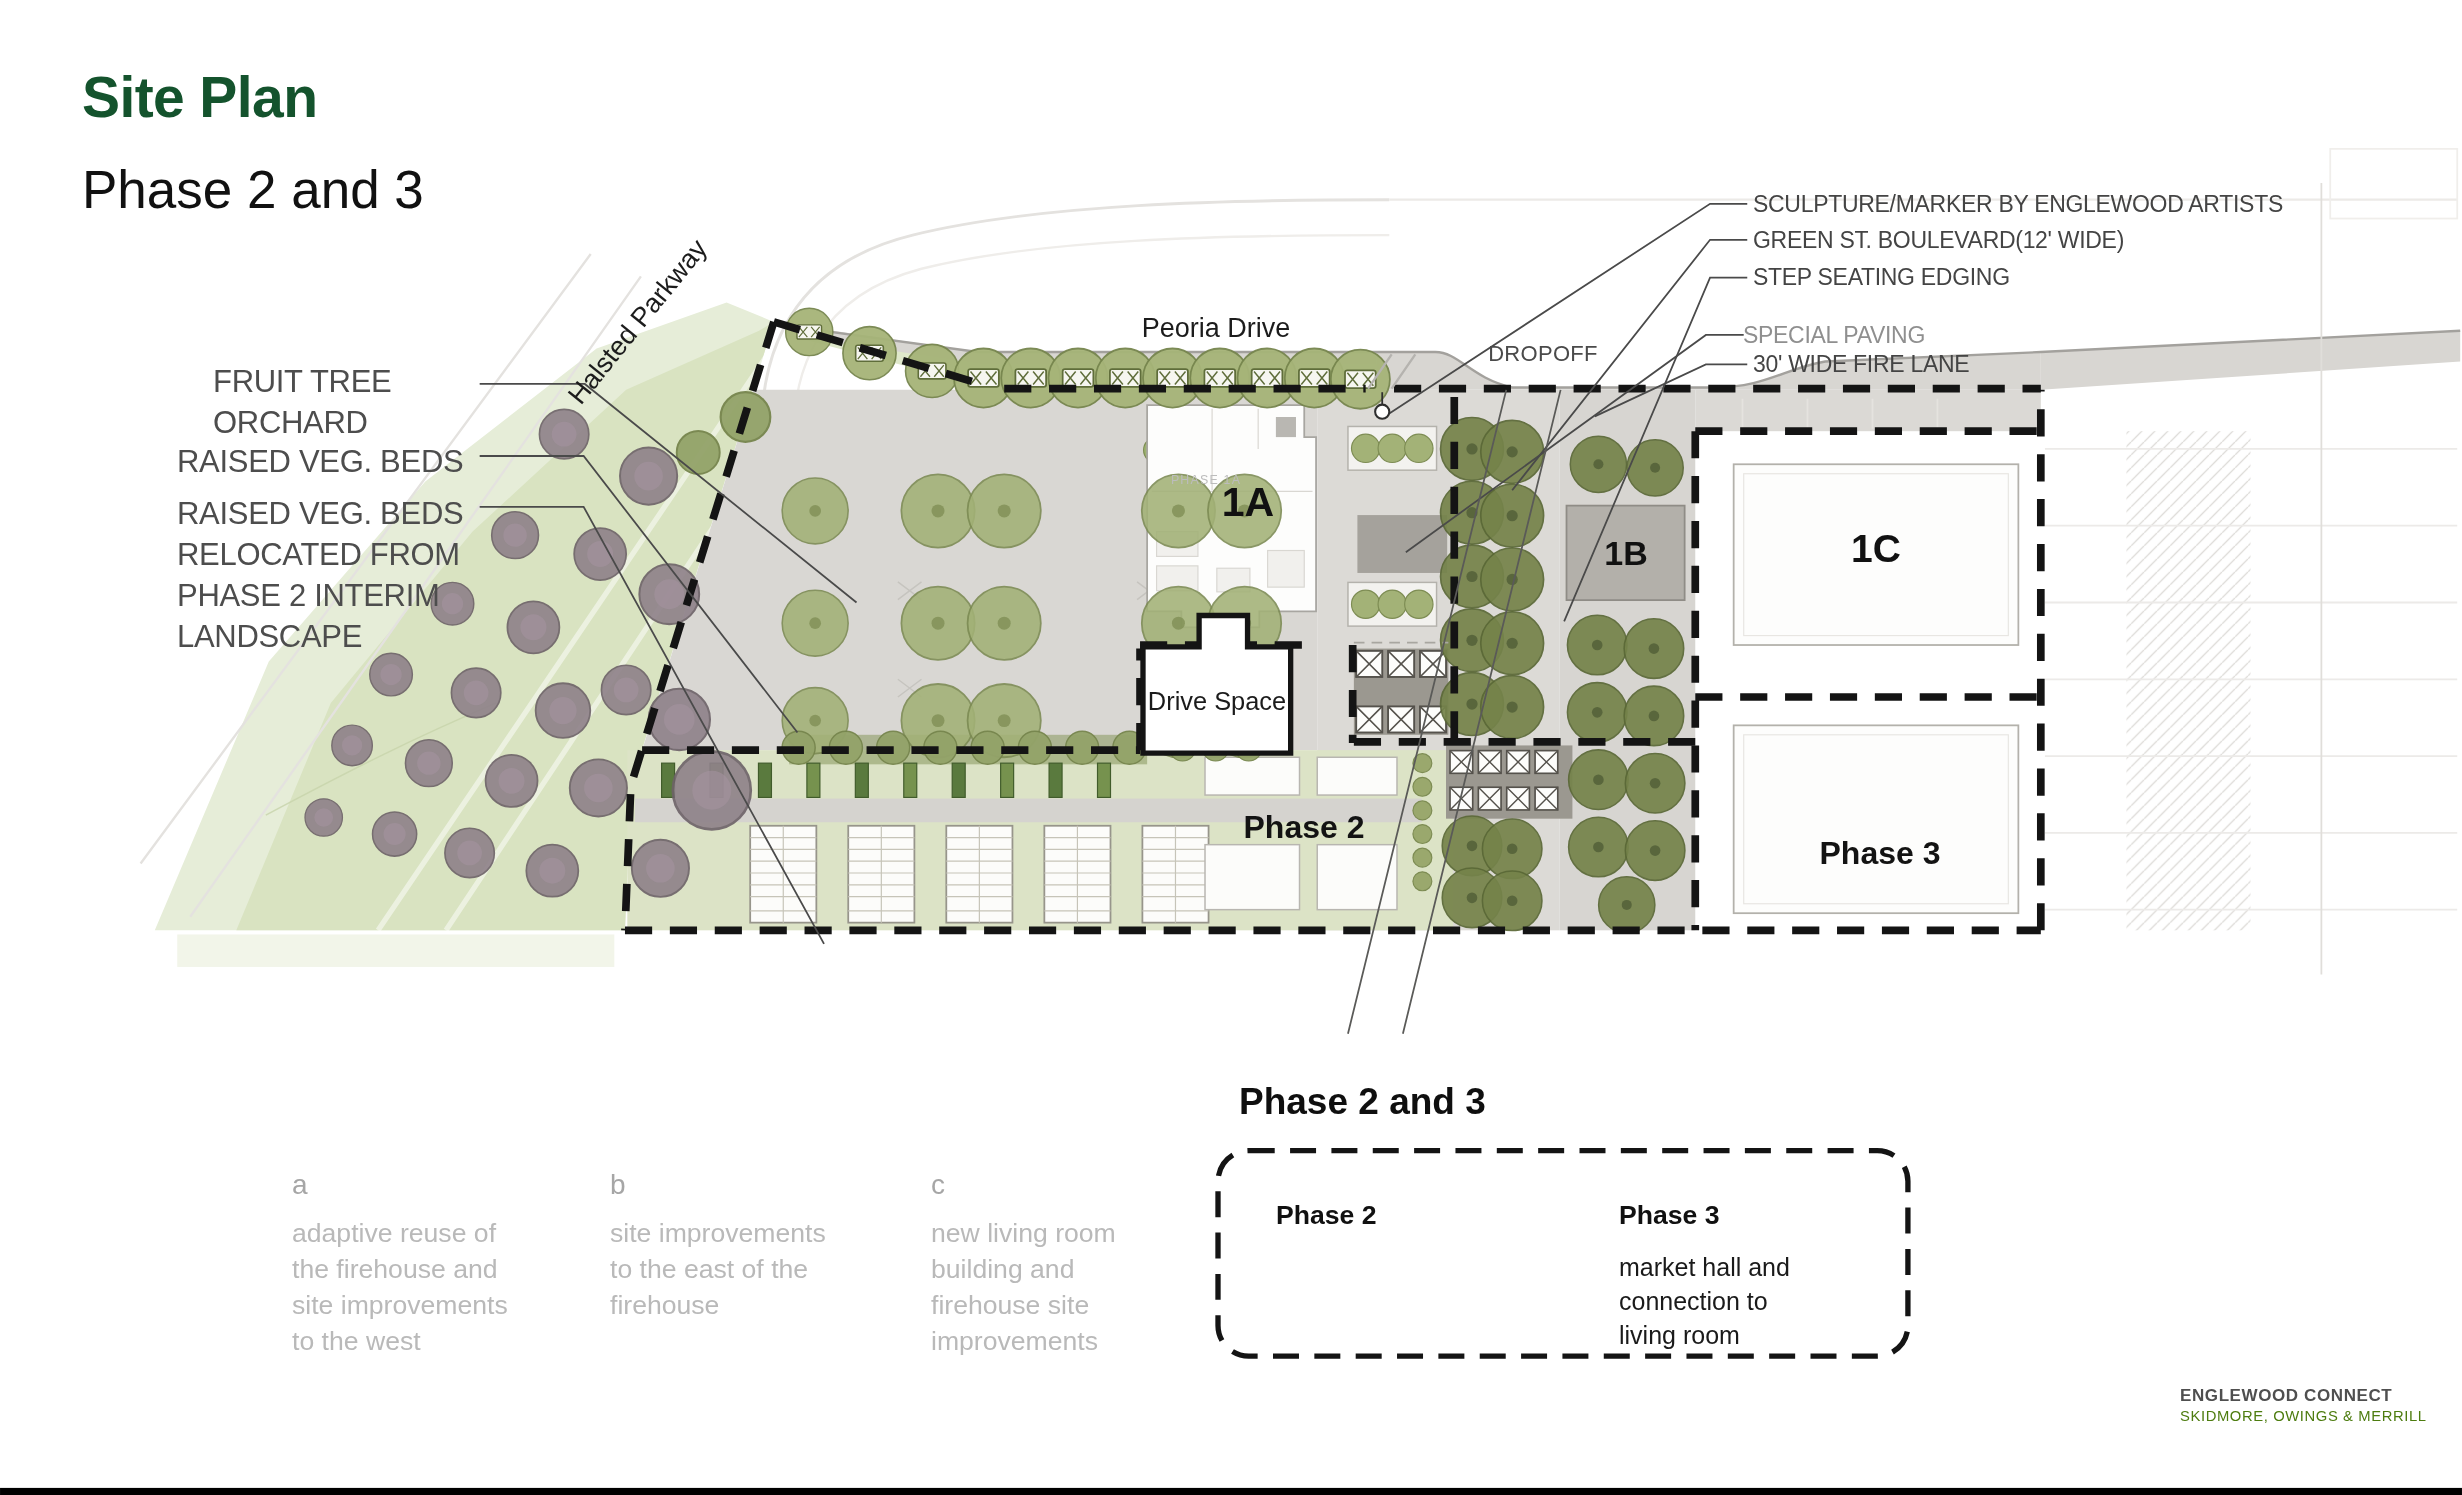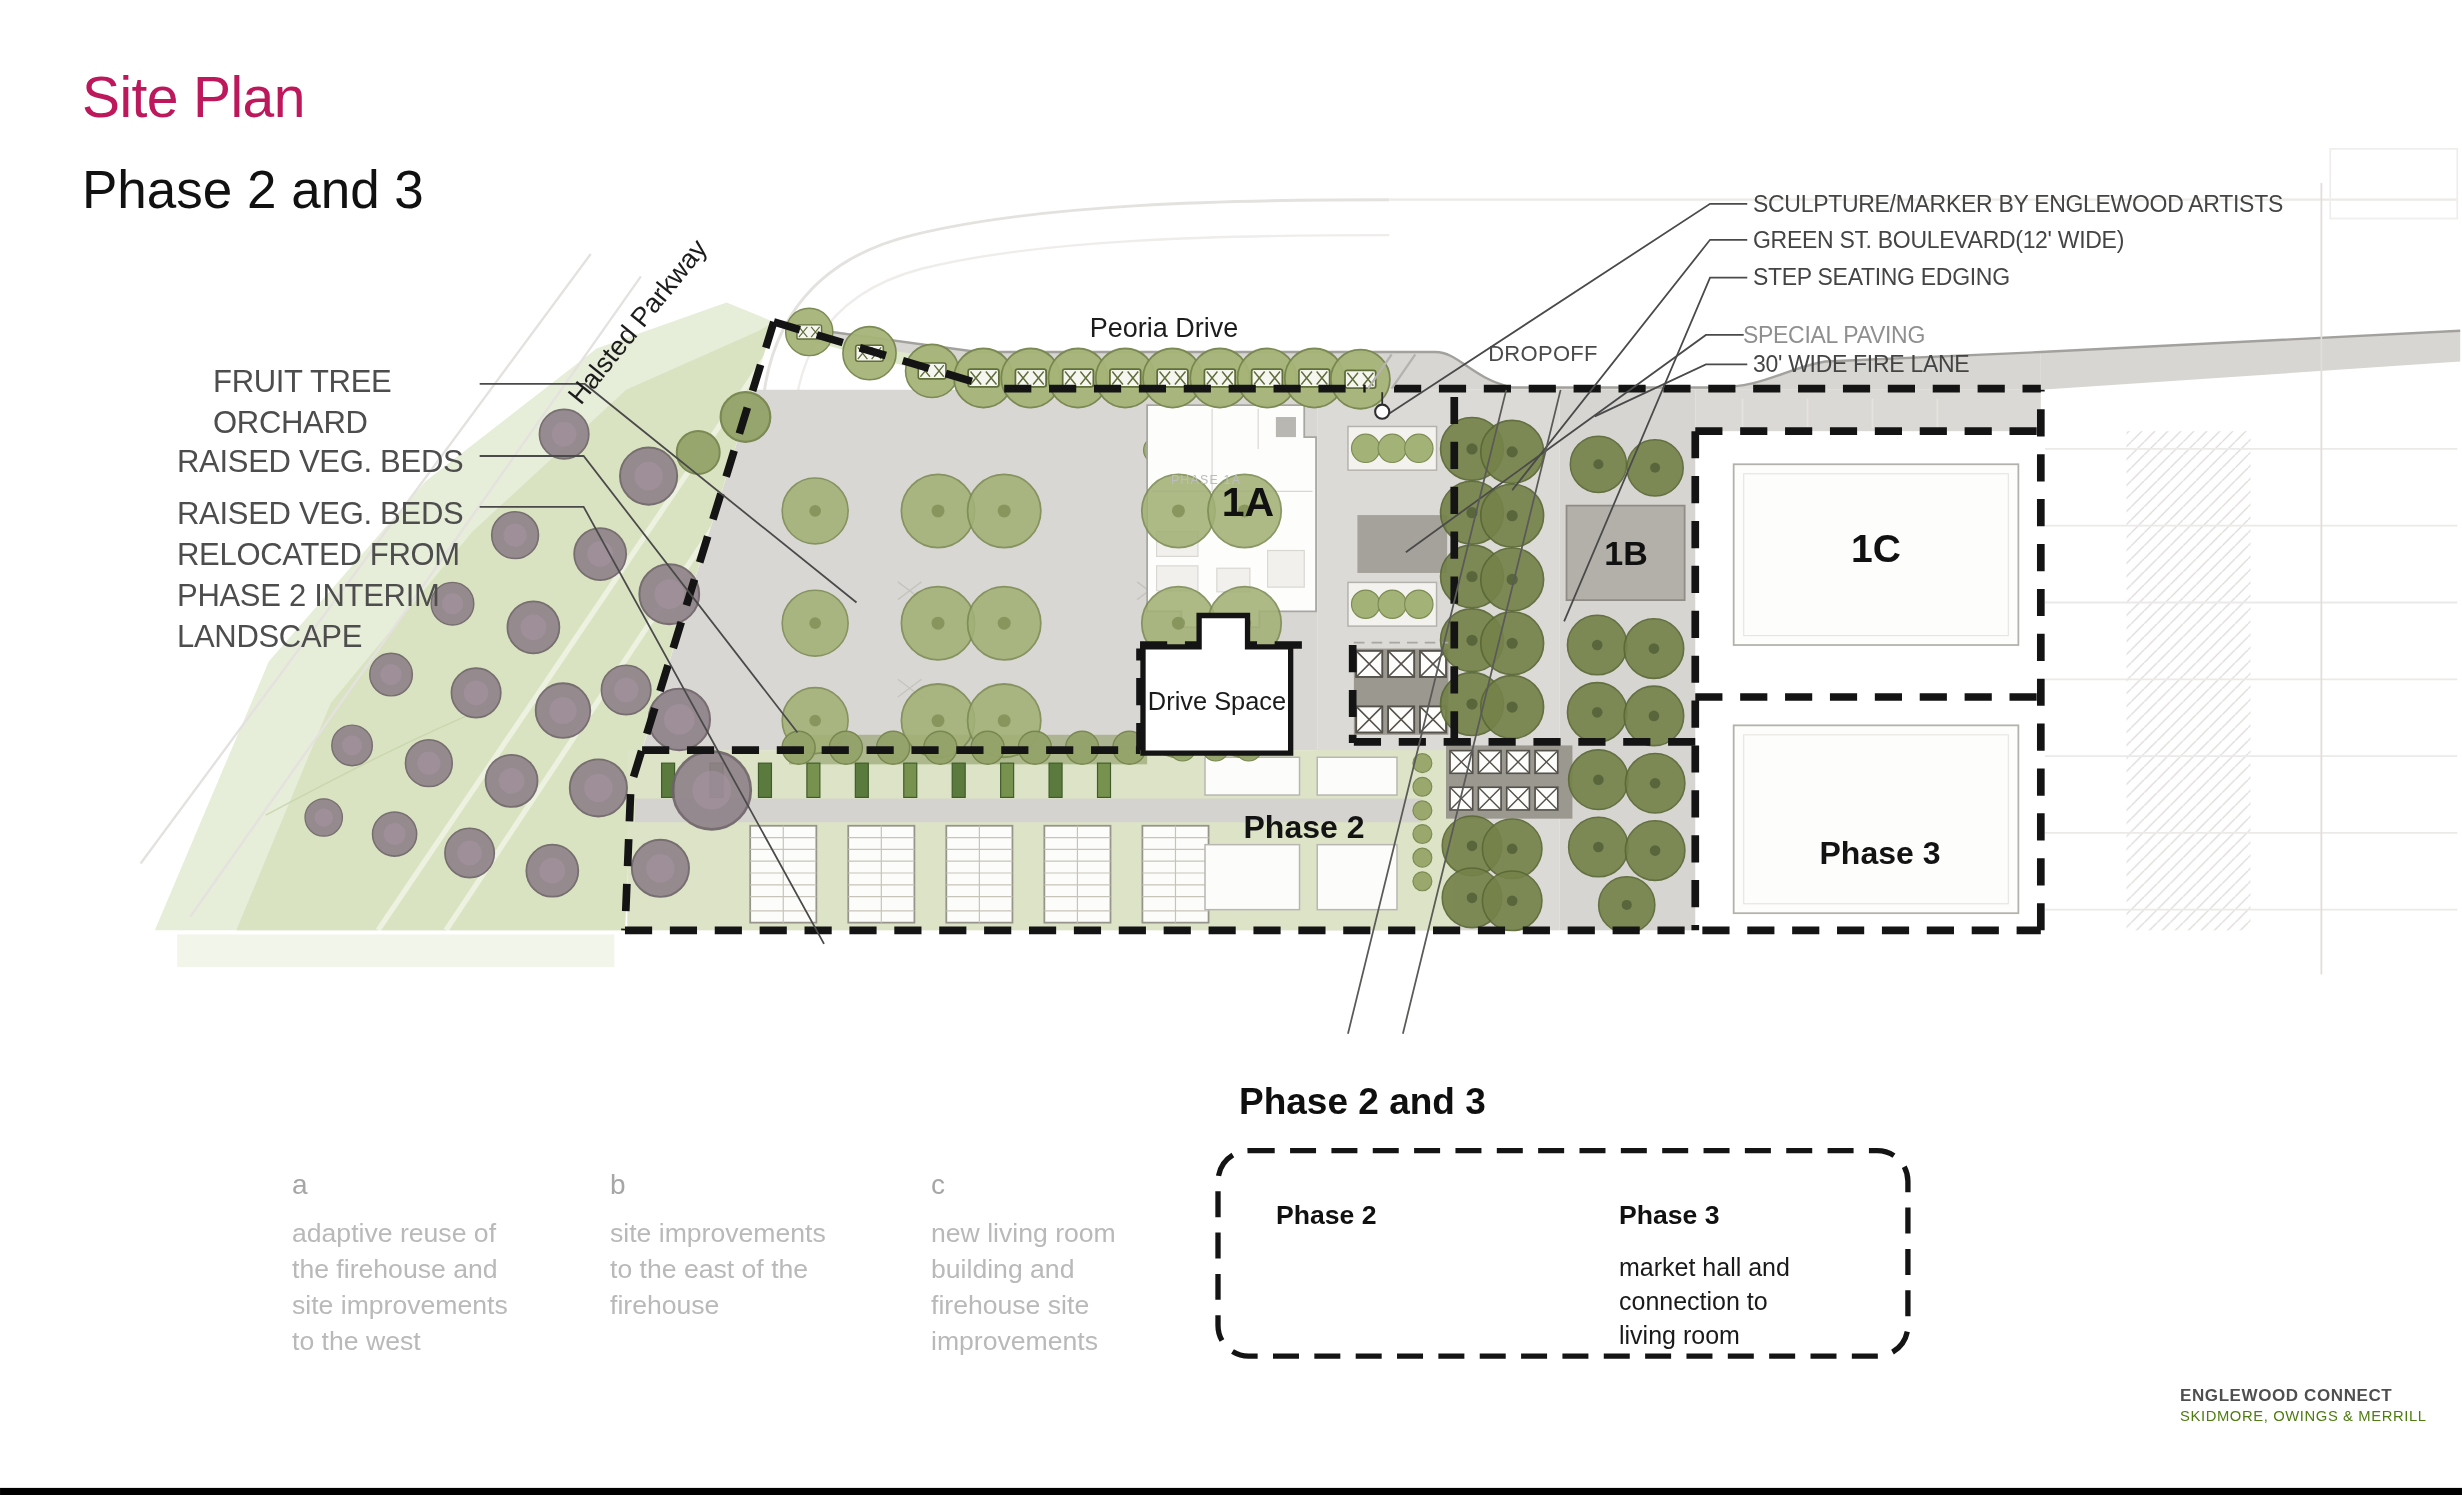--- a/index.html
+++ b/index.html
@@ -9,7 +9,7 @@
   .lbl{position:absolute;z-index:2;white-space:pre-line;}
   .ctr{transform:translate(-50%,-50%);}
   .title-wrap{left:82px;top:57px;}
-  .title-line1{font-size:57px;font-weight:normal;color:#be185d;letter-spacing:-0.6px;line-height:1.04;}
+  .title-line1{font-size:57px;font-weight:bold;color:#14532d;letter-spacing:-0.6px;line-height:1.04;}
   .title-line2{font-size:53px;font-weight:400;color:#111;margin-top:23.6px;line-height:1.04;}
   .lc{color:#4d4d4d;font-size:31px;line-height:1.32;text-align:left;letter-spacing:-0.3px;}
   .lc1{left:213px;top:362px;width:266px;}

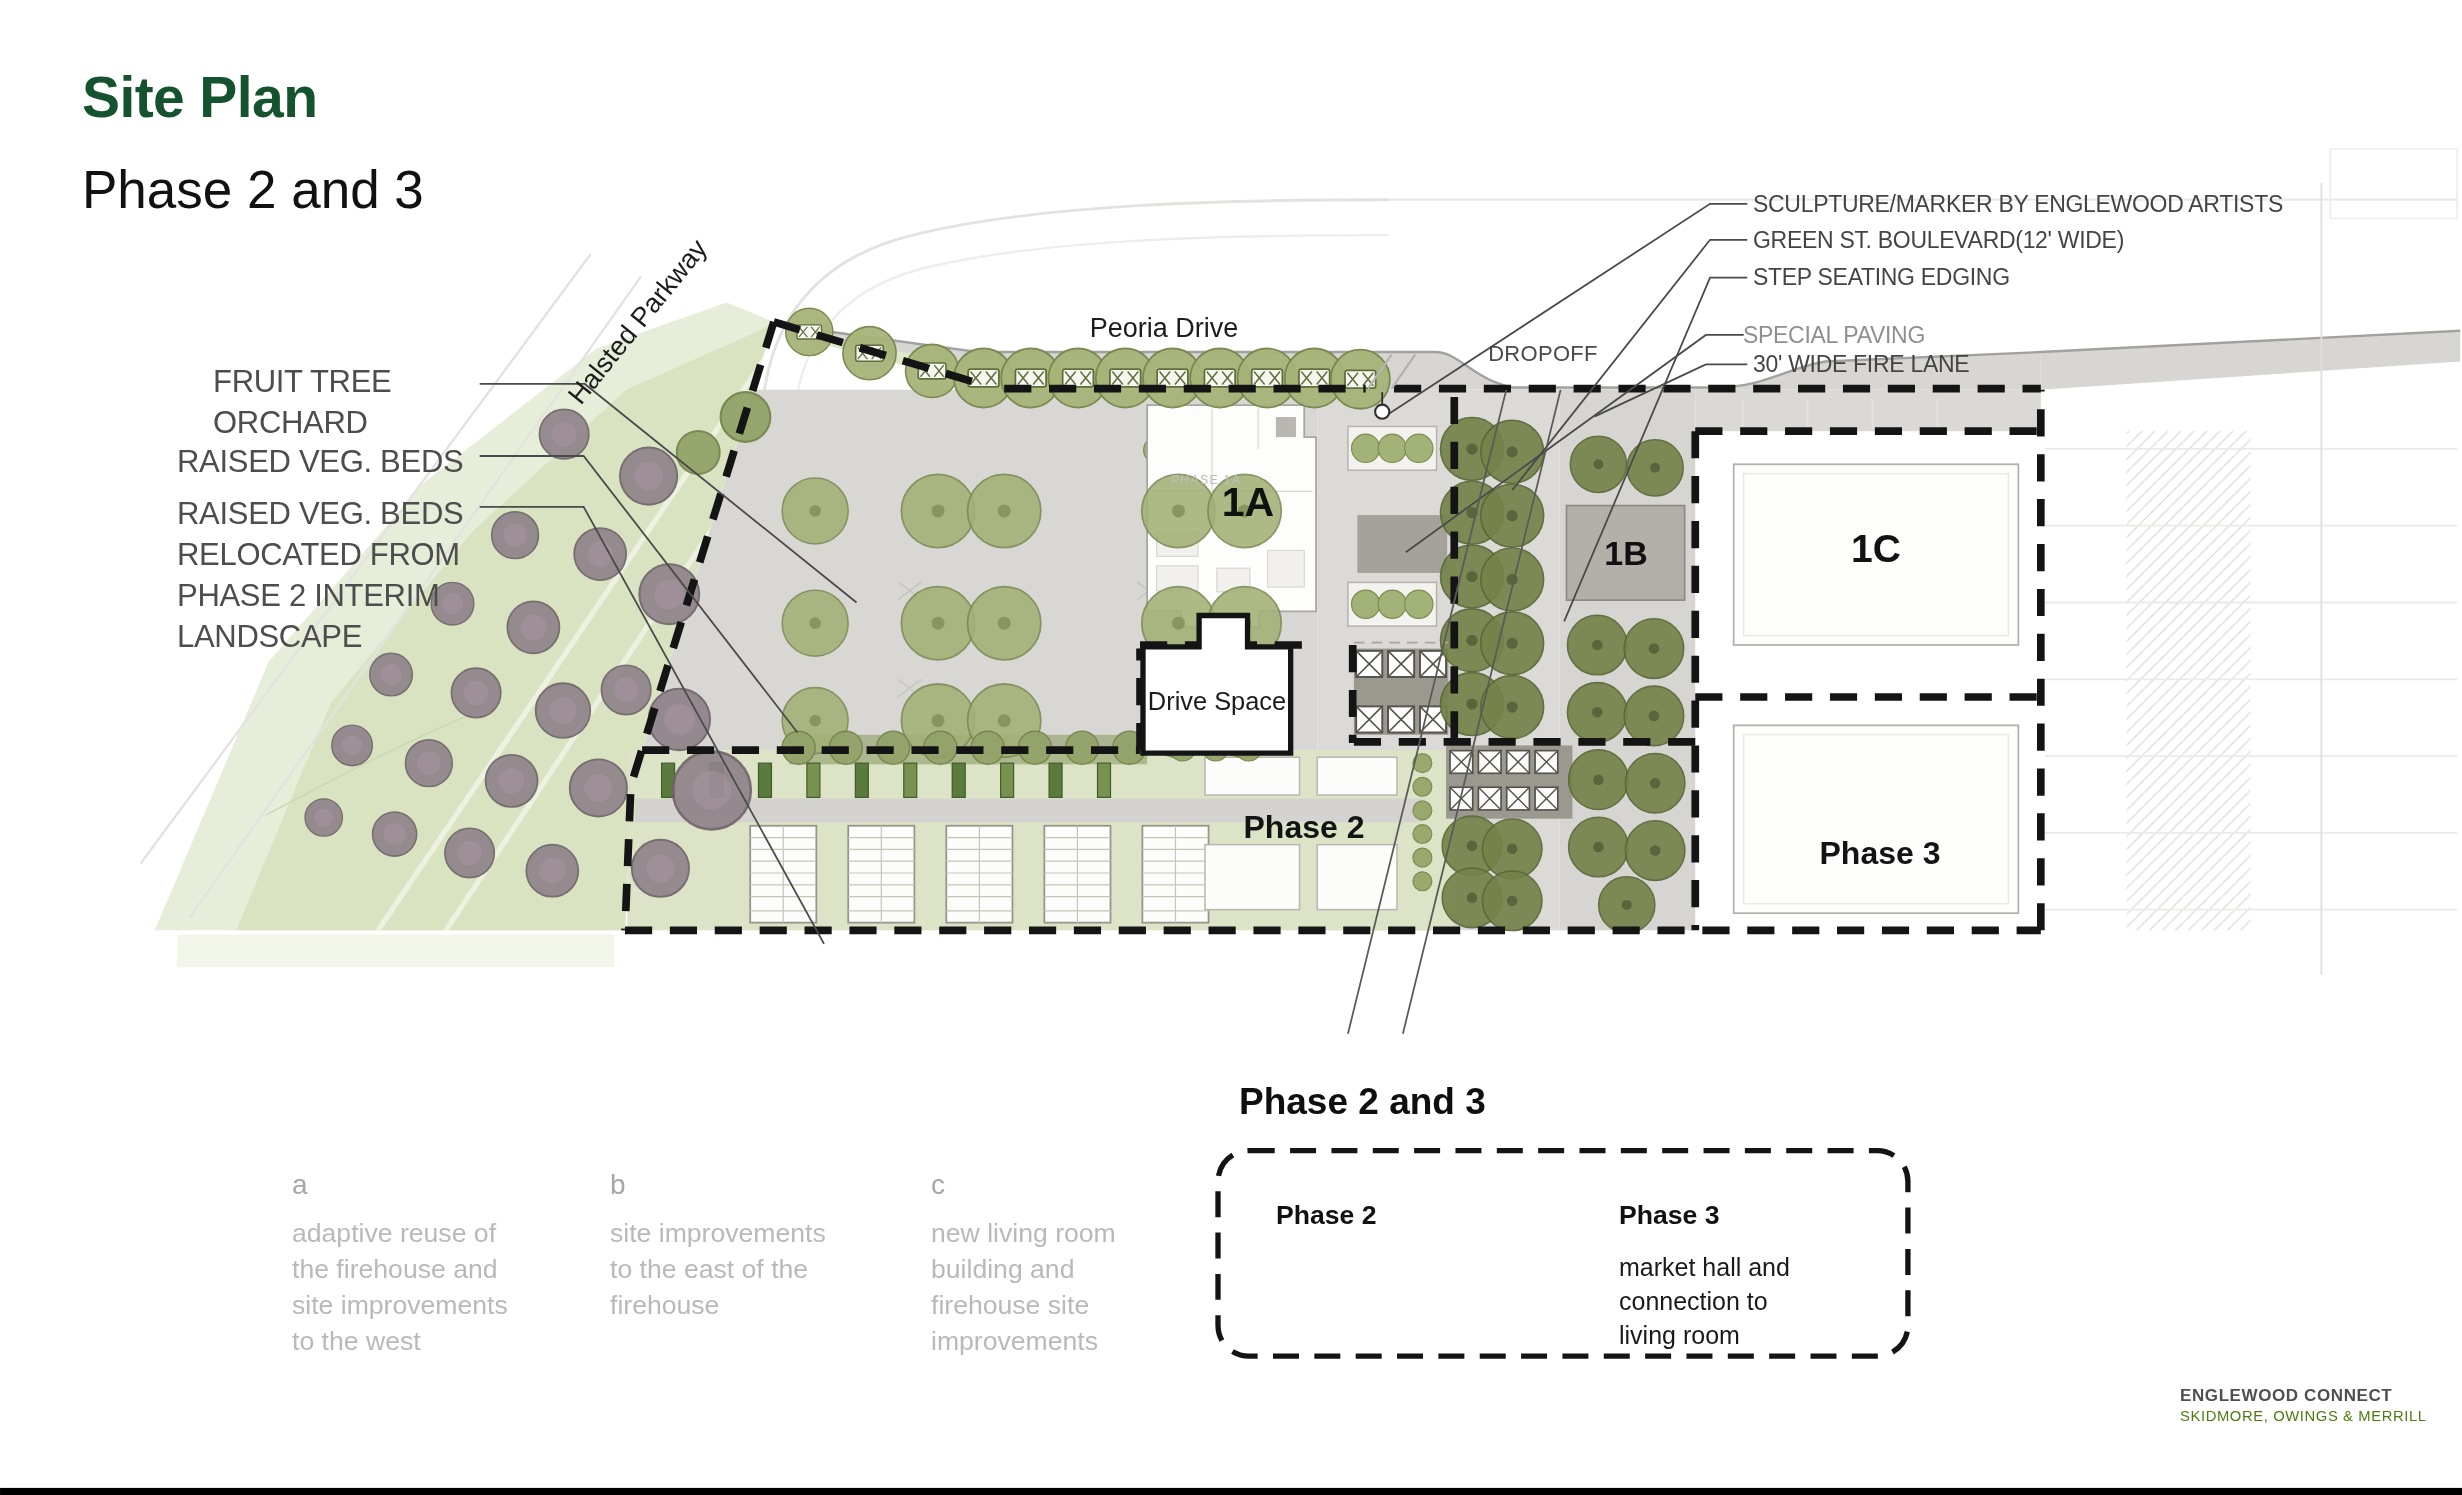--- a/index.html
+++ b/index.html
@@ -23,7 +23,7 @@
   .rc5{left:1753px;top:353px;}
   .street{font-size:27px;color:#1c1c1c;}
   .halsted{left:638px;top:322px;transform:translate(-50%,-50%) rotate(-51deg);}
-  .peoria{left:1164px;top:328px;}
+  .peoria{left:1216px;top:328px;}
   .dropoff{left:1543px;top:354px;font-size:22px;color:#4a4a4a;letter-spacing:0.3px;}
   .phase1a-tag{left:1206px;top:480px;font-size:12.4px;color:#bcbcbc;letter-spacing:1.2px;}
   .b1a{left:1248px;top:502px;font-size:41px;font-weight:bold;color:#111;}

